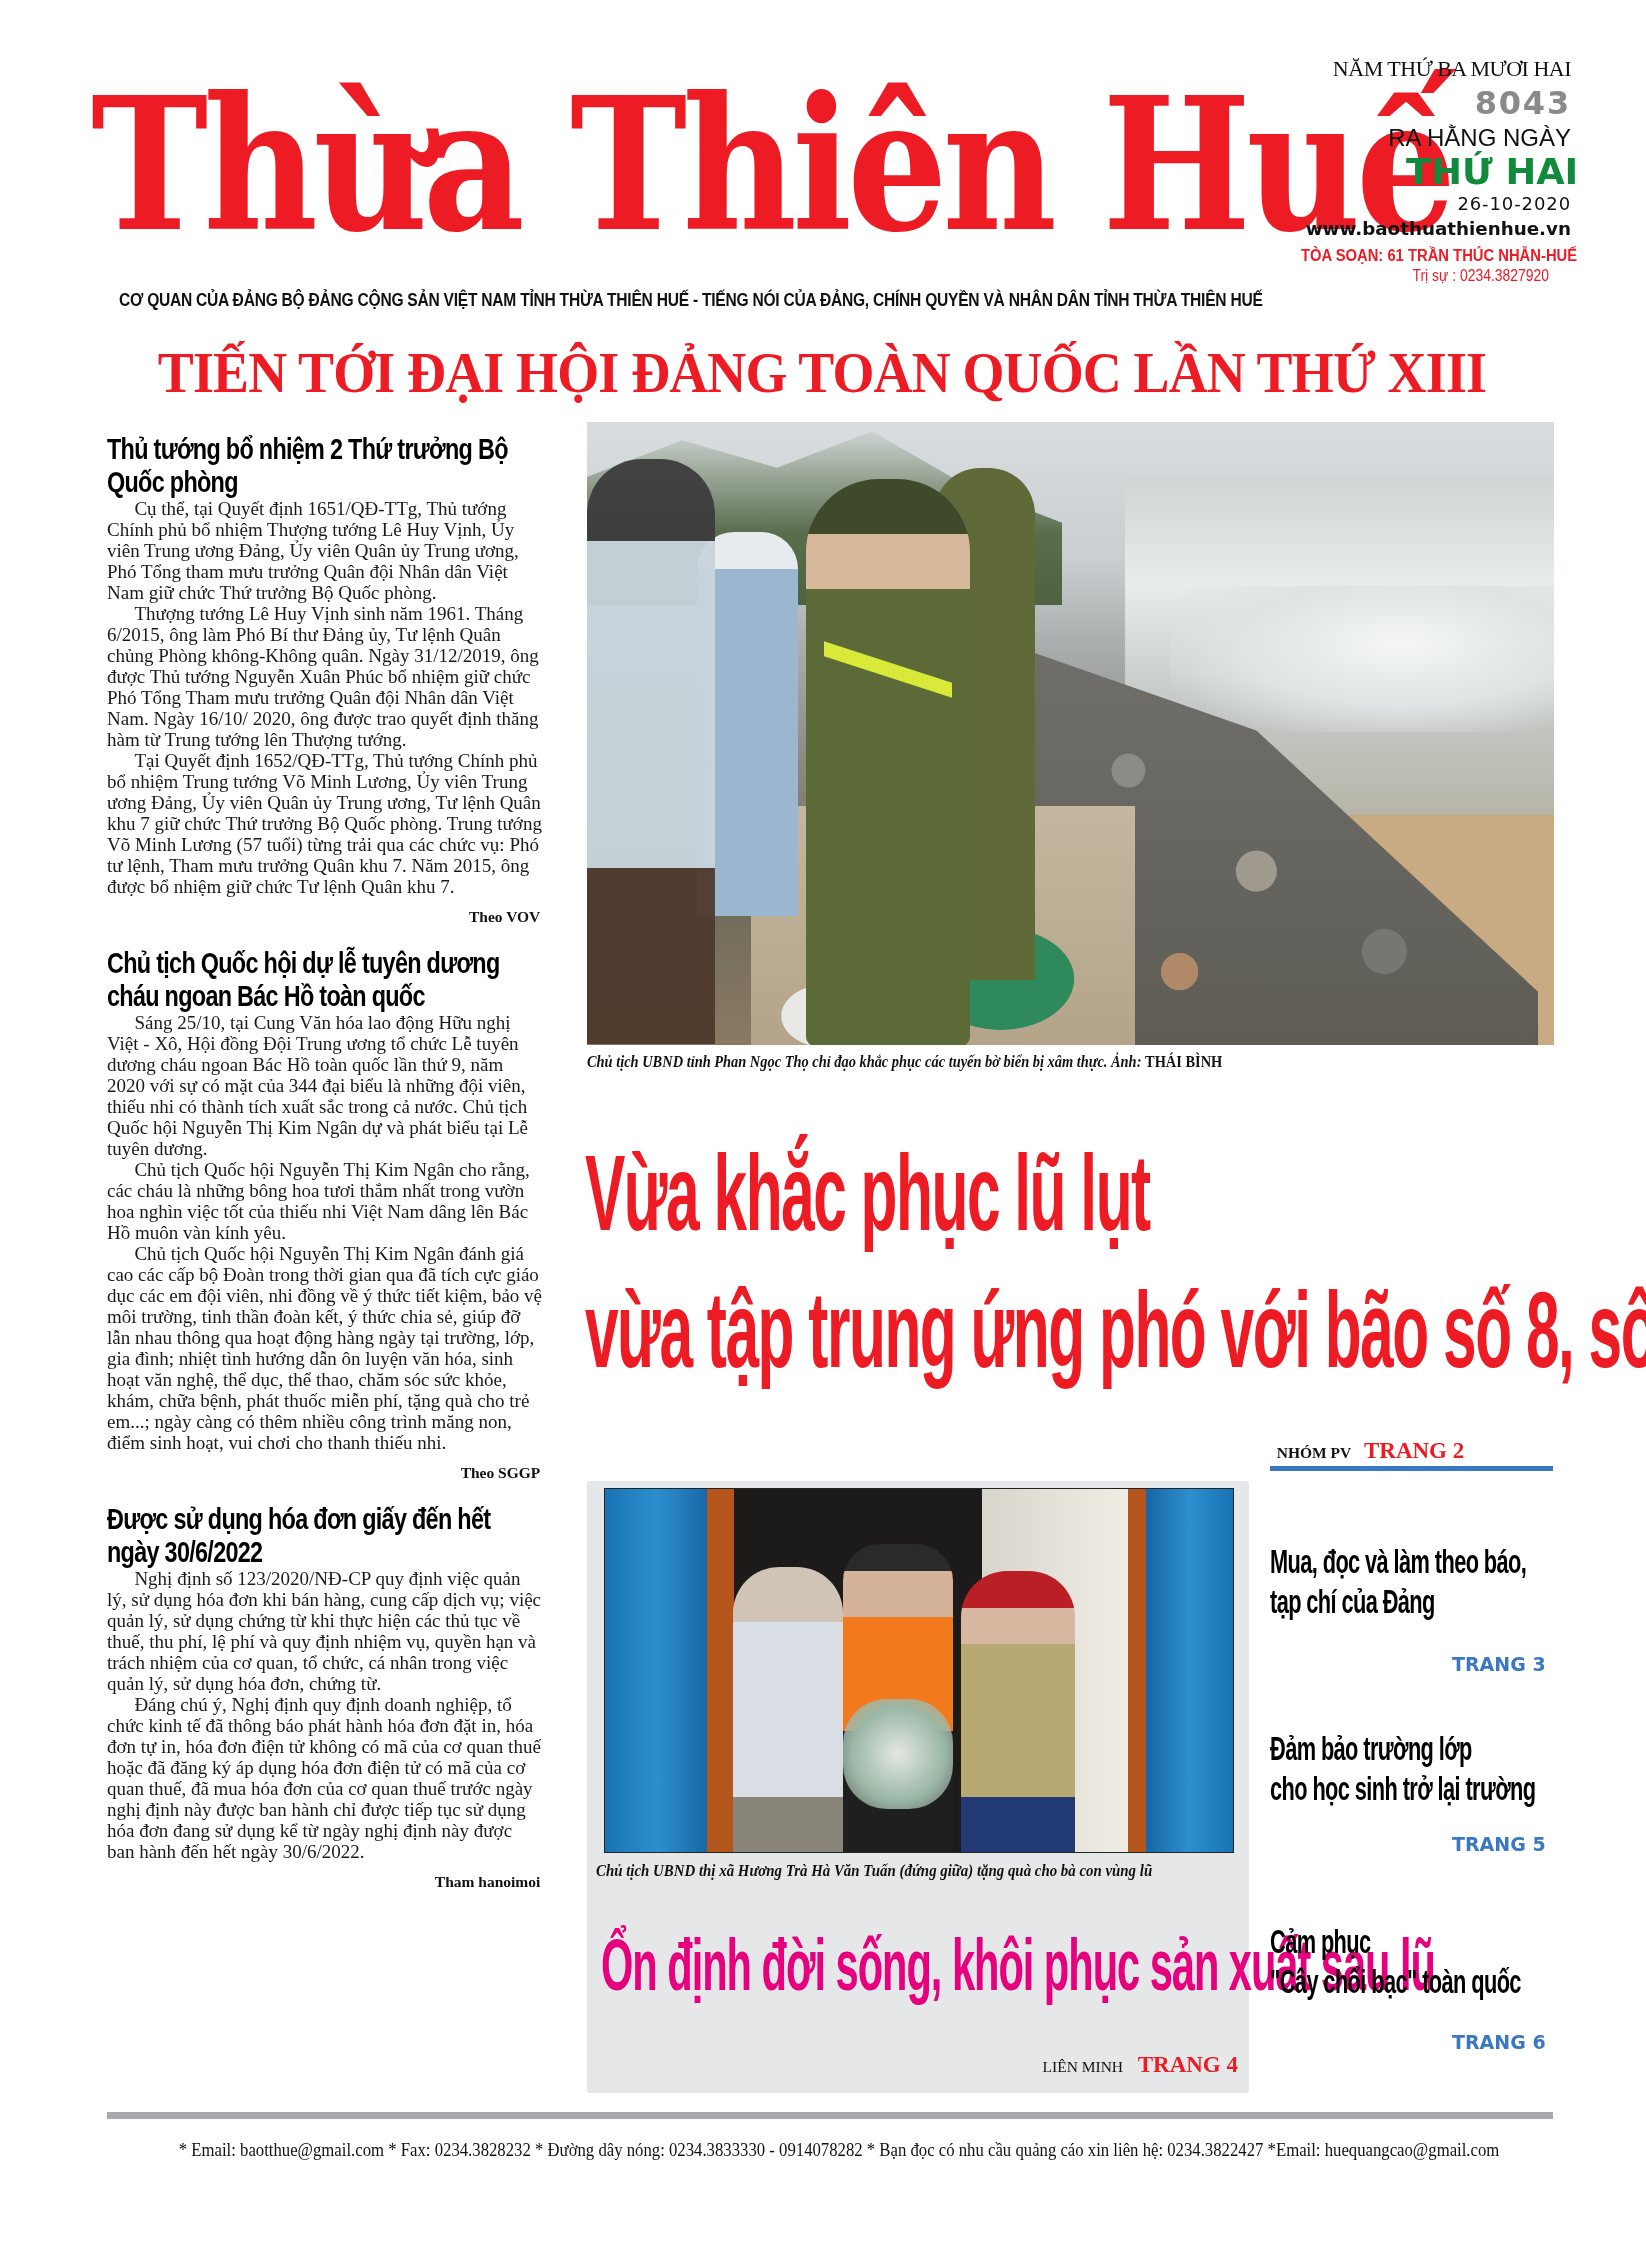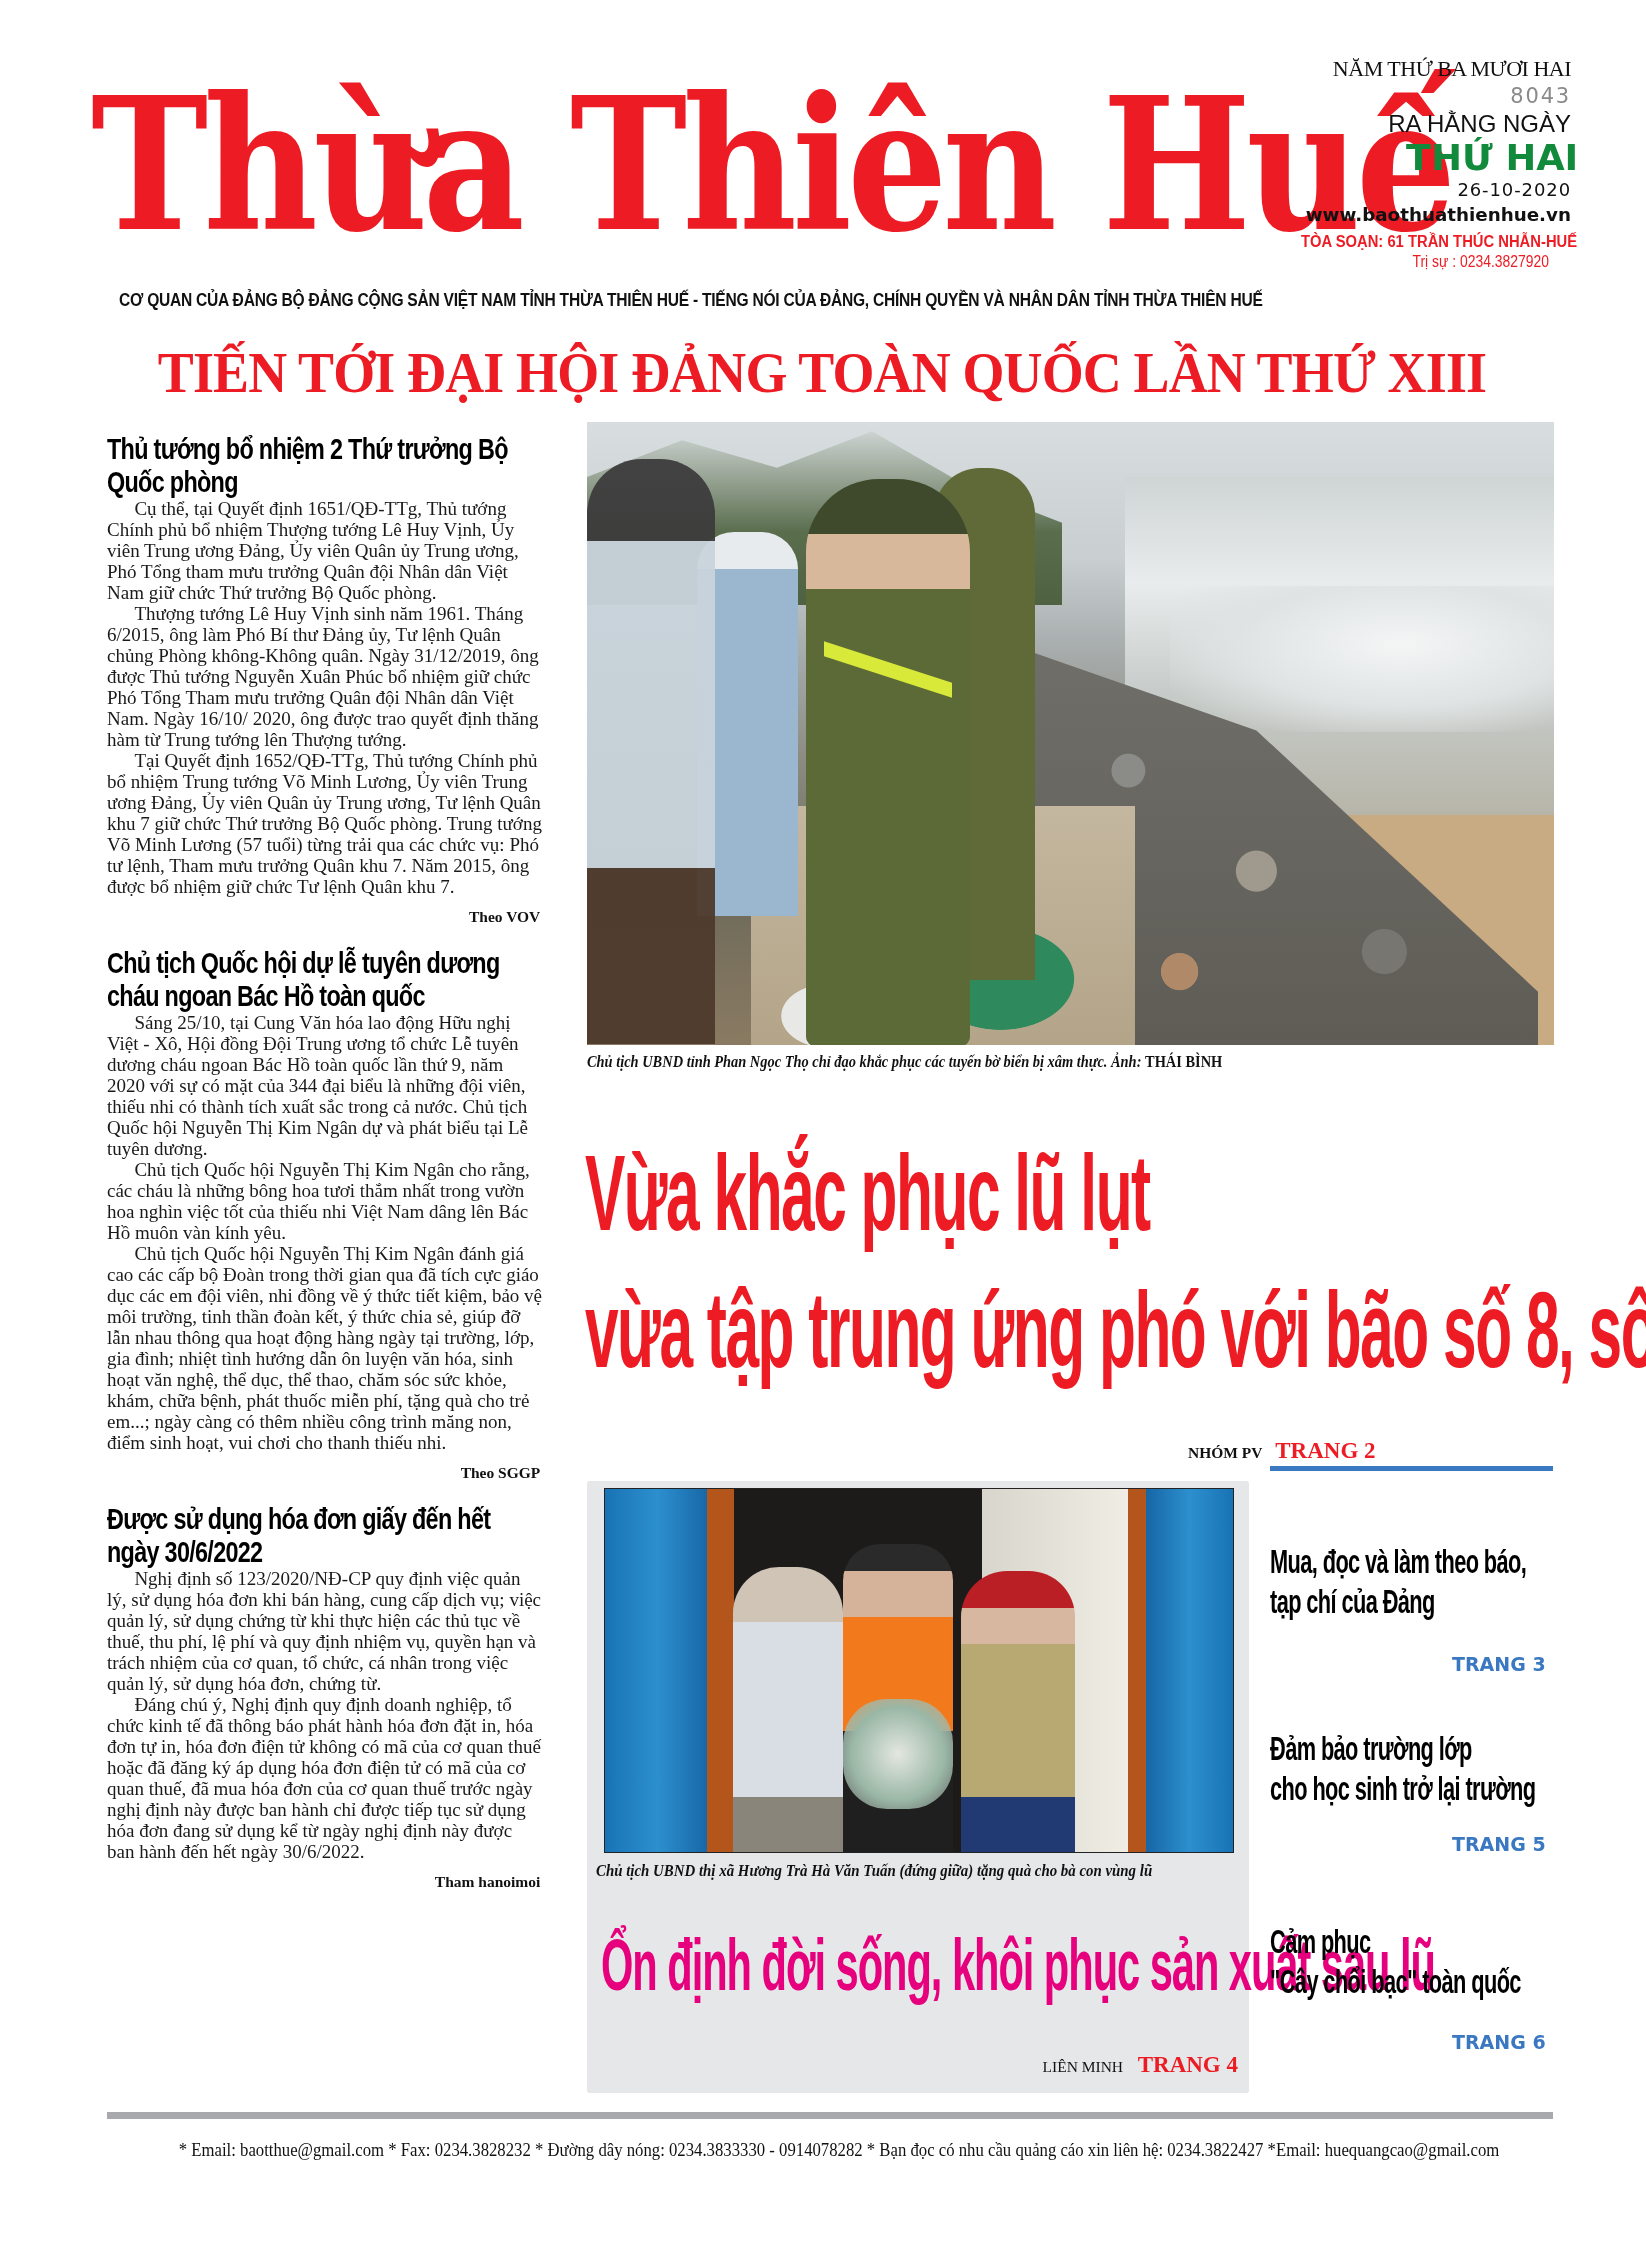--- a/index.html
+++ b/index.html
@@ -22,7 +22,7 @@
   }
   .issue-box { left: 1279px; top: 56px; width: 292px; text-align: right; }
   .issue-year { font-family: "Liberation Serif", serif; font-size: 22px; color: #111; letter-spacing: -0.5px; }
-  .issue-num { font-family: "DejaVu Sans", sans-serif; font-weight: normal; font-size: 21px; color: #8a8a8a; margin-top: 1.8px; letter-spacing: 1.8px; }
+  .issue-num { font-family: "DejaVu Sans", sans-serif; font-weight: bold; font-size: 32px; color: #8a8a8a; margin-top: 1.8px; letter-spacing: 1.8px; }
   .issue-freq { font-family: "Liberation Sans", sans-serif; font-size: 24px; color: #111; margin-top: 1.8px; }
   .issue-day { font-family: "DejaVu Sans", sans-serif; font-weight: bold; font-size: 35px; color: #118a3c; margin-top: 0px; line-height: 40px; transform: scaleX(1.05); }
   .issue-date { font-family: "DejaVu Sans", sans-serif; font-size: 18px; color: #111; margin-top: 1.8px; letter-spacing: 0.9px; }

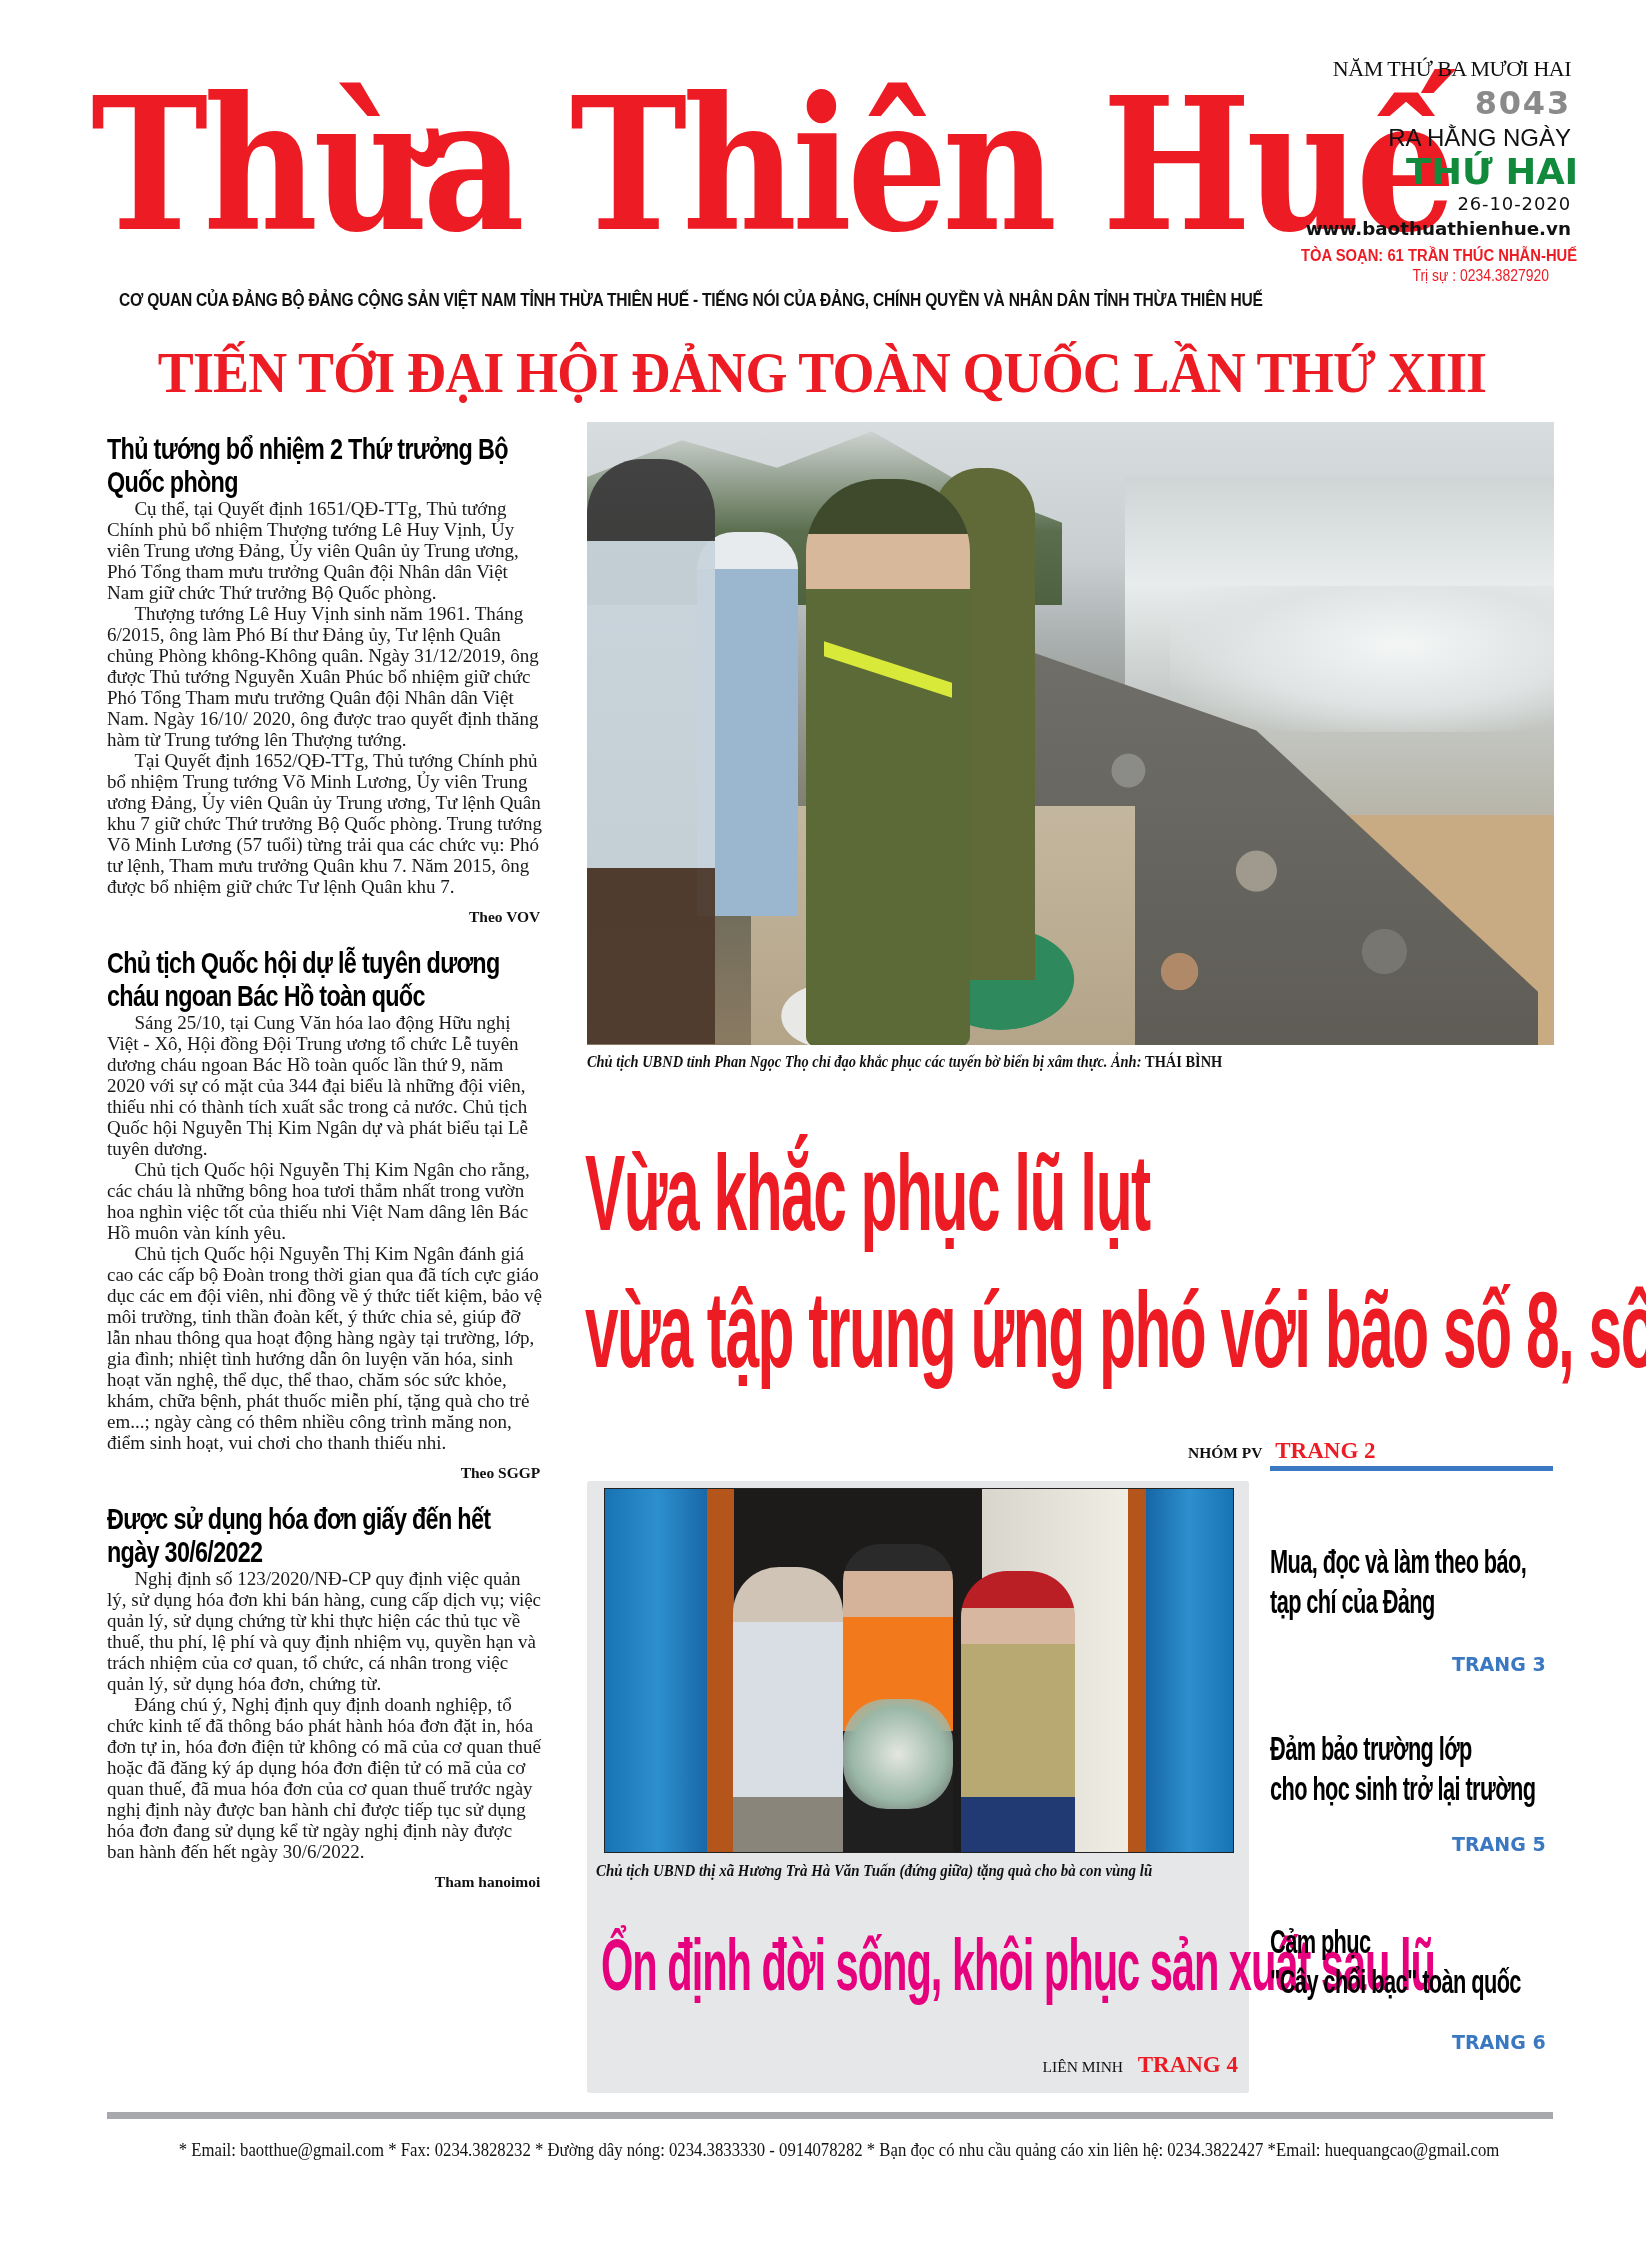--- a/index.html
+++ b/index.html
@@ -101,7 +101,7 @@
     font-size: 108px; line-height: 137px; letter-spacing: -2.7px;
     transform: scaleX(0.56); transform-origin: left top; white-space: nowrap;
   }
-  .headline-byline { left: 1188px; top: 1438px; width: 365px; text-align: left; white-space: nowrap; }
+  .headline-byline { left: 1188px; top: 1438px; width: 365px; text-align: center; white-space: nowrap; }
   .headline-byline .author { font-family: "Liberation Serif", serif; font-weight: bold; font-size: 15.5px; color: #111; margin-right: 9.1px; }
   .headline-byline .page { font-family: "Liberation Serif", serif; font-weight: bold; font-size: 23px; color: #ed1c24; }
   .blue-rule { left: 1270px; top: 1466px; width: 283px; height: 4.6px; background: #3a78c2; }

